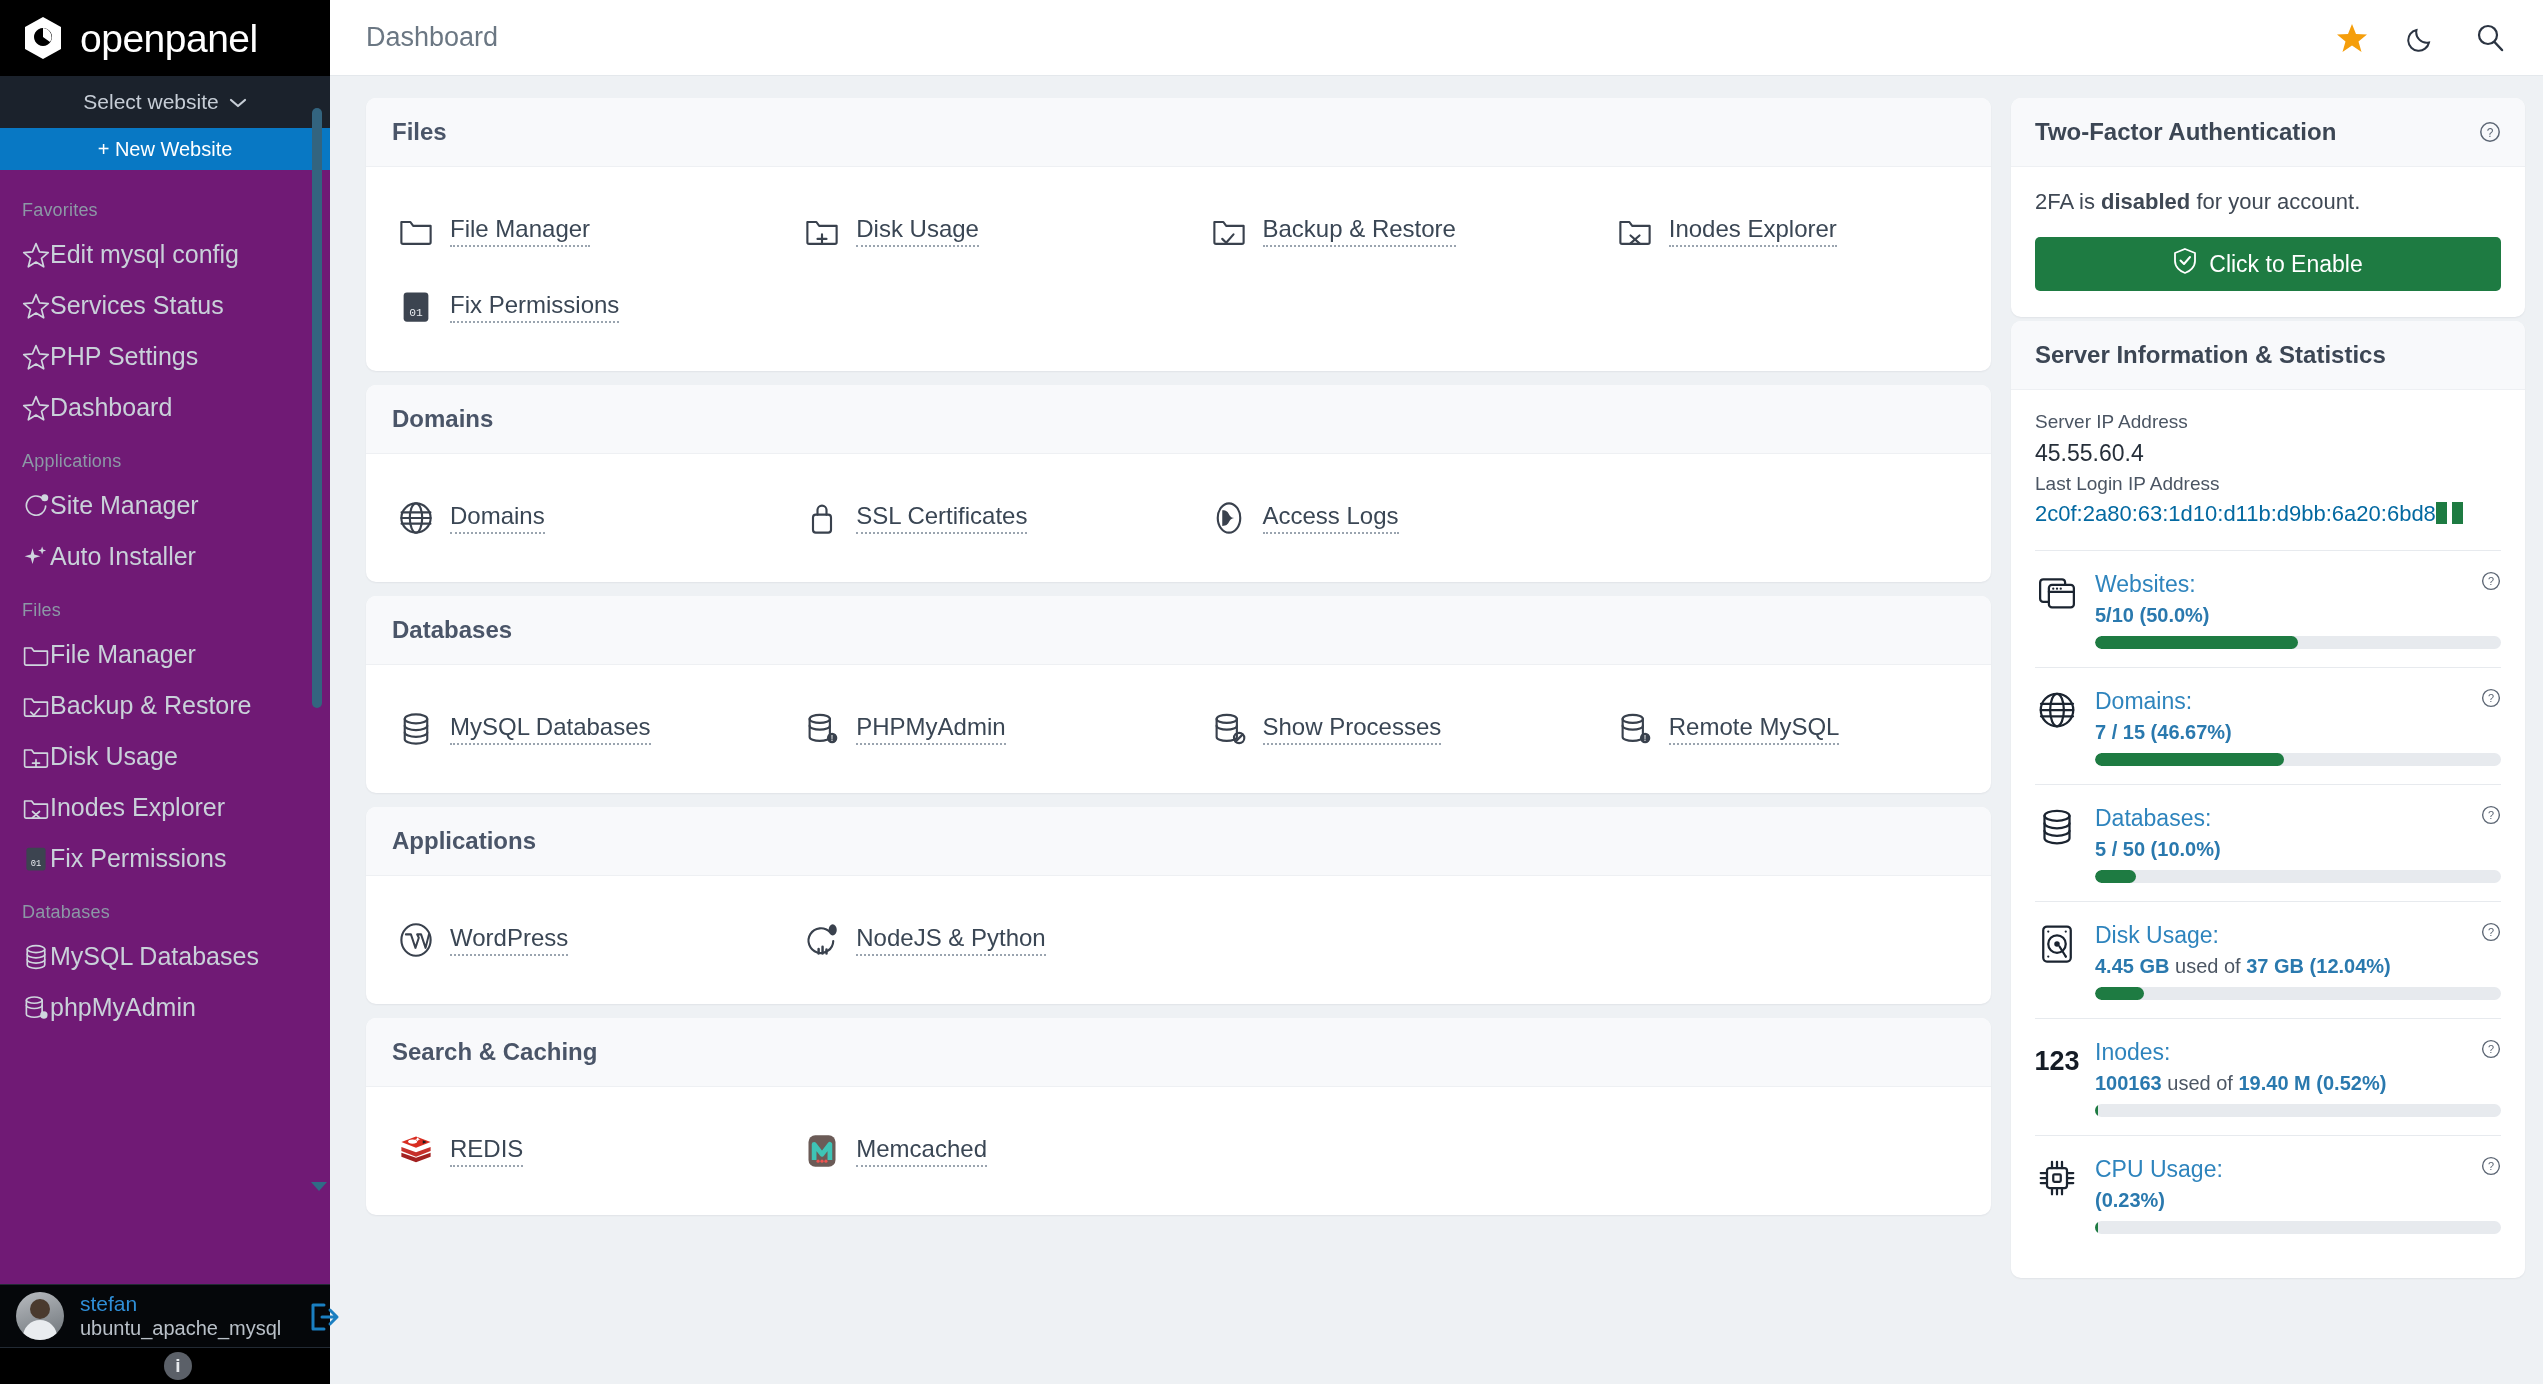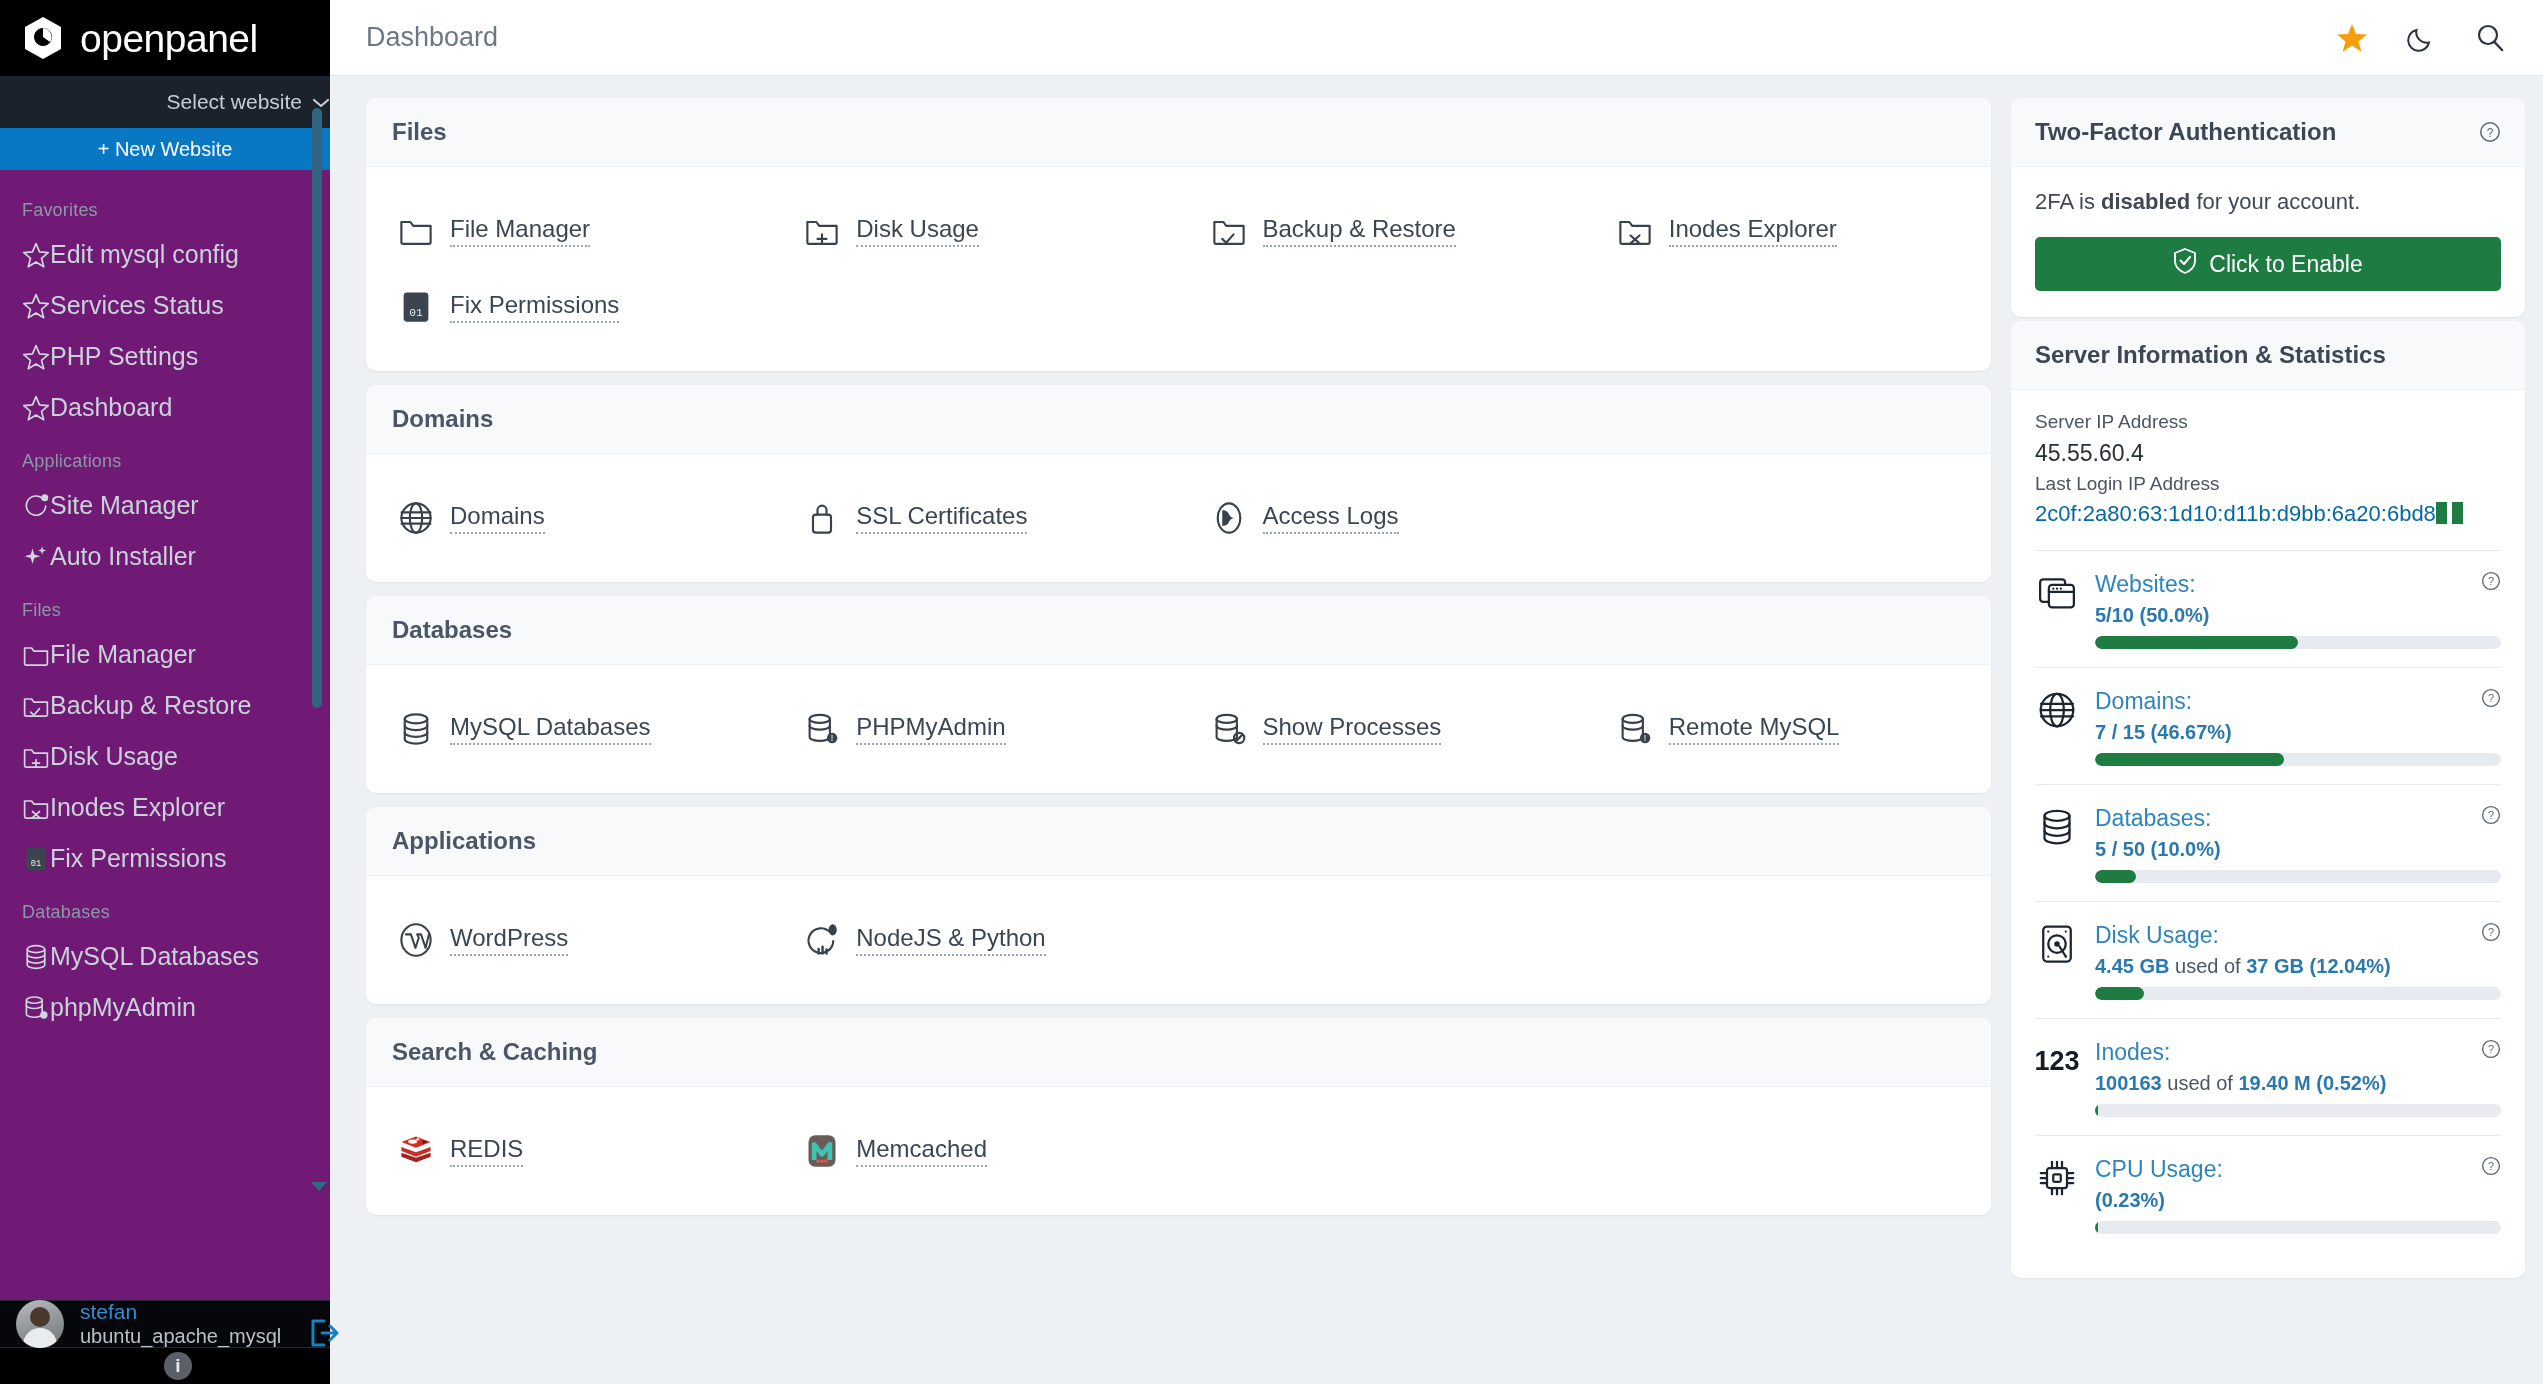--- a/index.html
+++ b/index.html
@@ -29,7 +29,7 @@
   }
   .select-website {
     height: 52px; background: #1b222c;
-    display: flex; align-items: center; justify-content: flex-end;
+    display: flex; align-items: center; justify-content: center;
     gap: 10px; color: #c6cdd6; font-size: 21px; cursor: pointer;
   }
   .chev-down { display:block; }

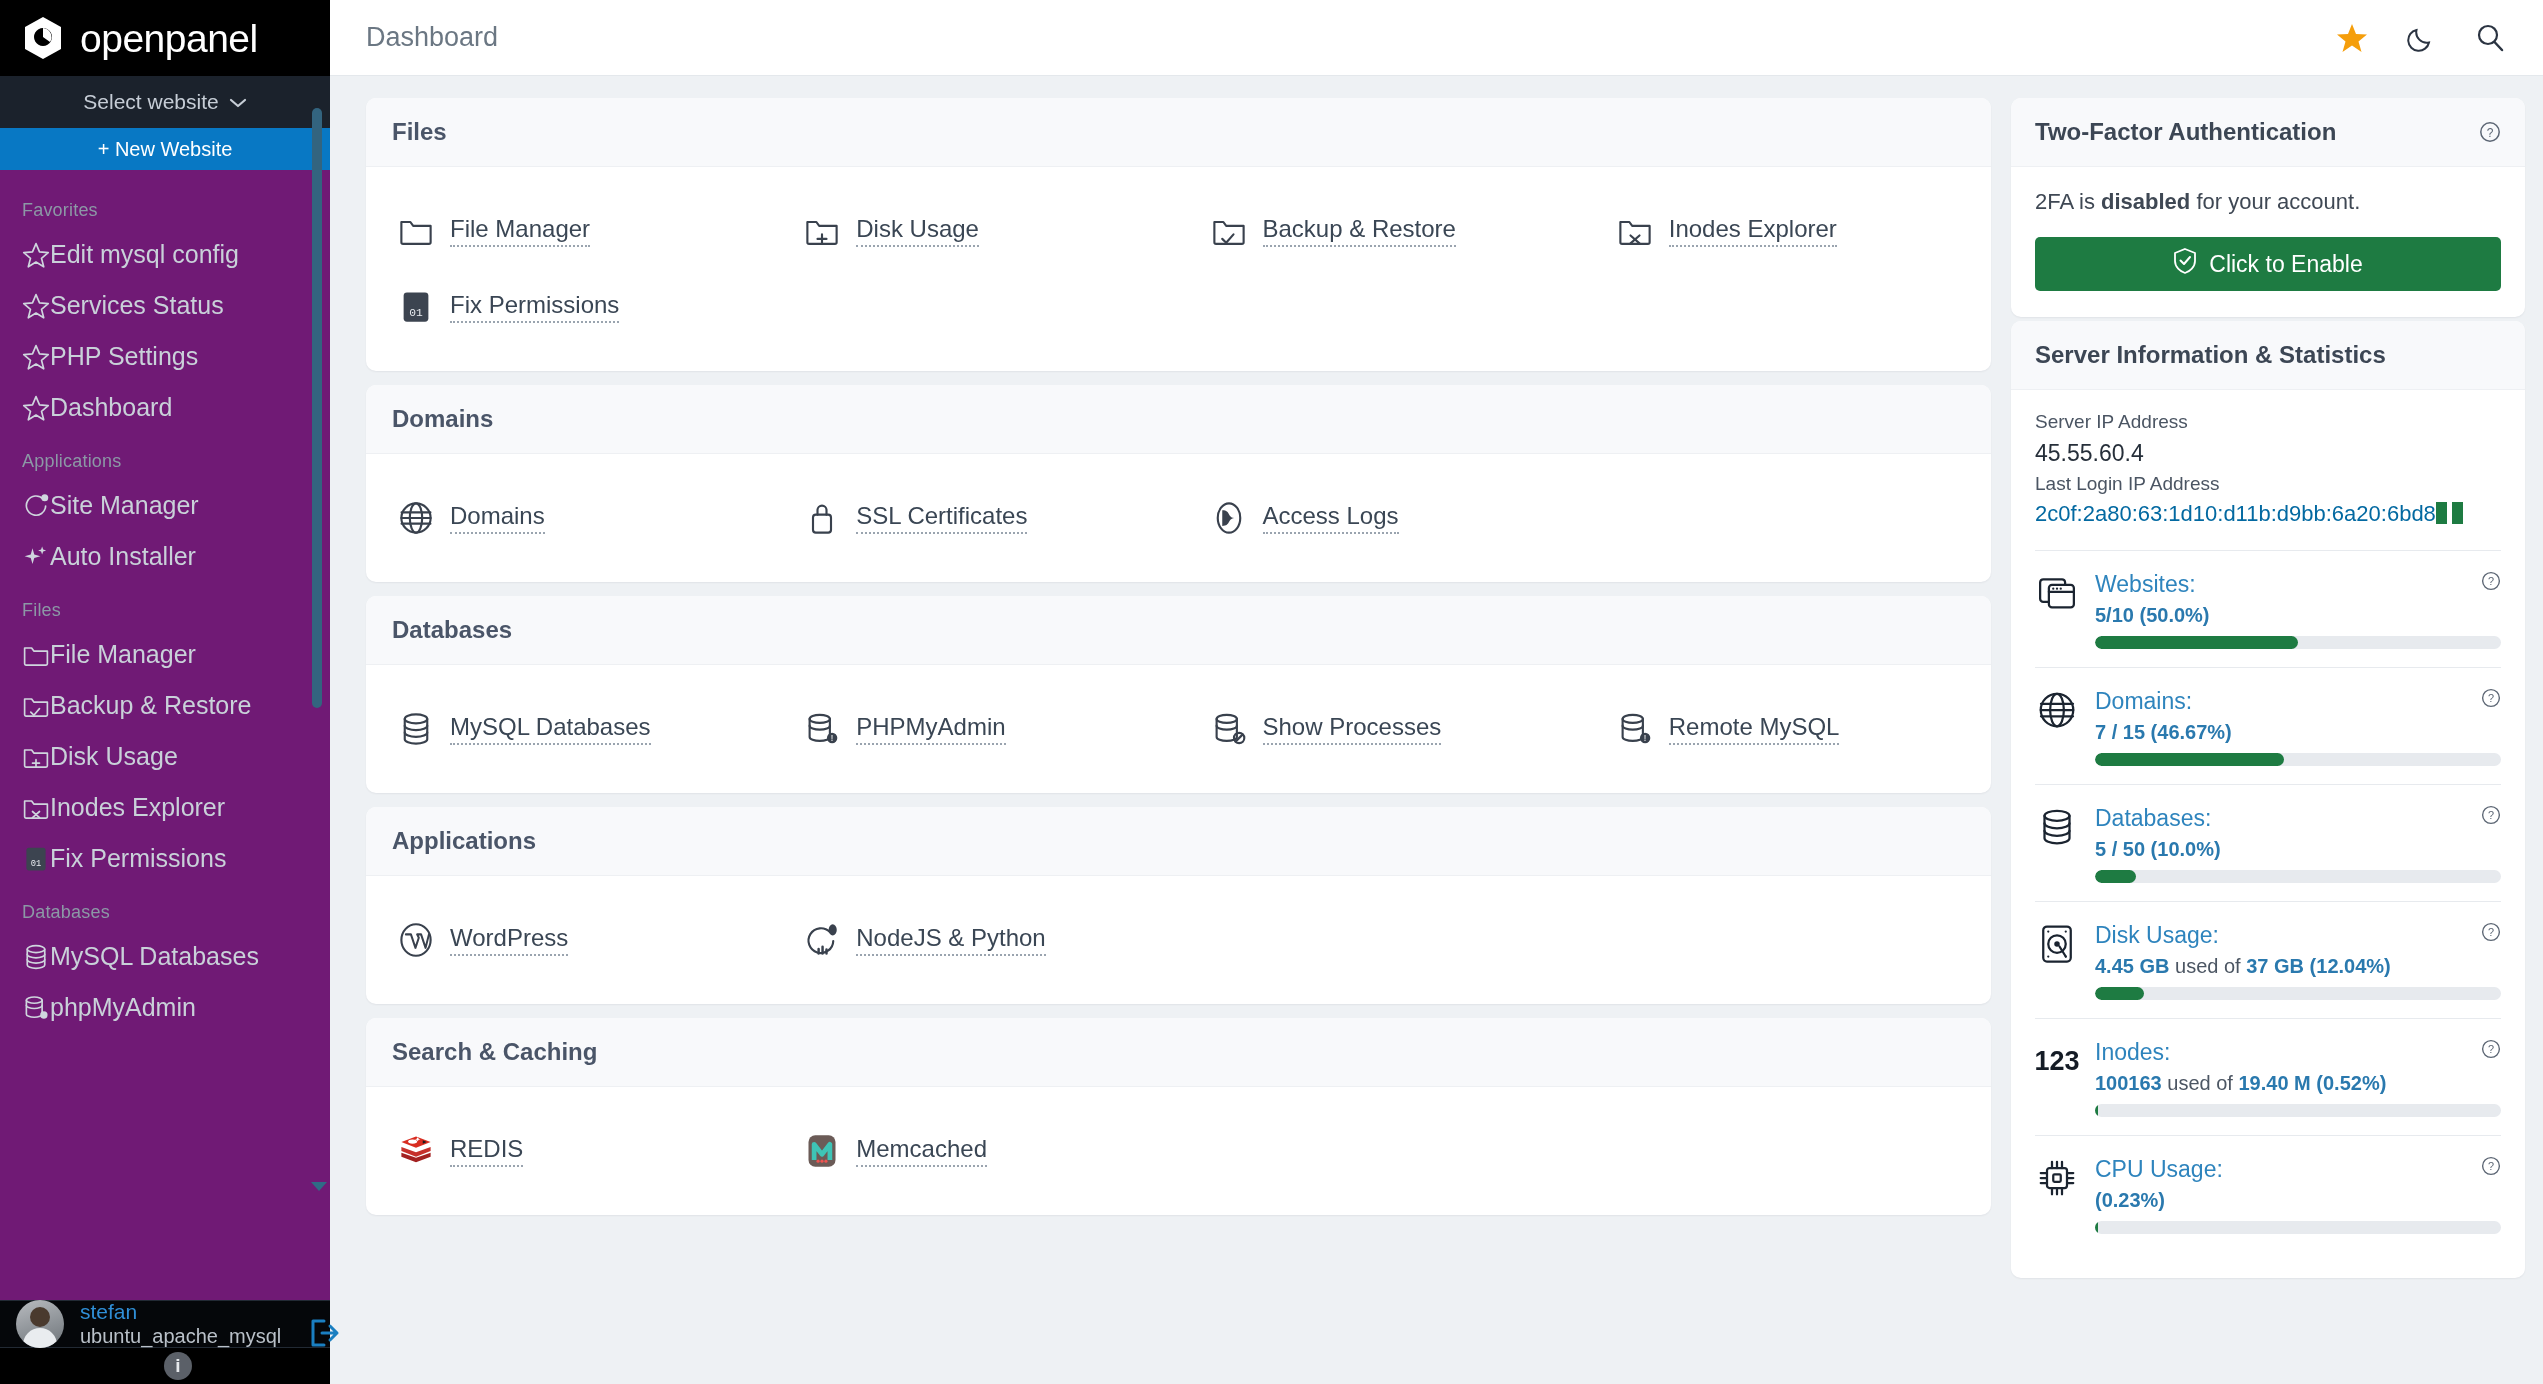--- a/index.html
+++ b/index.html
@@ -71,7 +71,7 @@
     border-top: 9px solid #2f6b86;
   }
   .user-bar {
-    height: 48px; background: #05070a;
+    height: 64px; background: #05070a;
     border-top: 1px solid #222a34; border-bottom: 1px solid #222a34;
     display: flex; align-items: center; gap: 16px; padding-left: 16px;
     position: relative;

